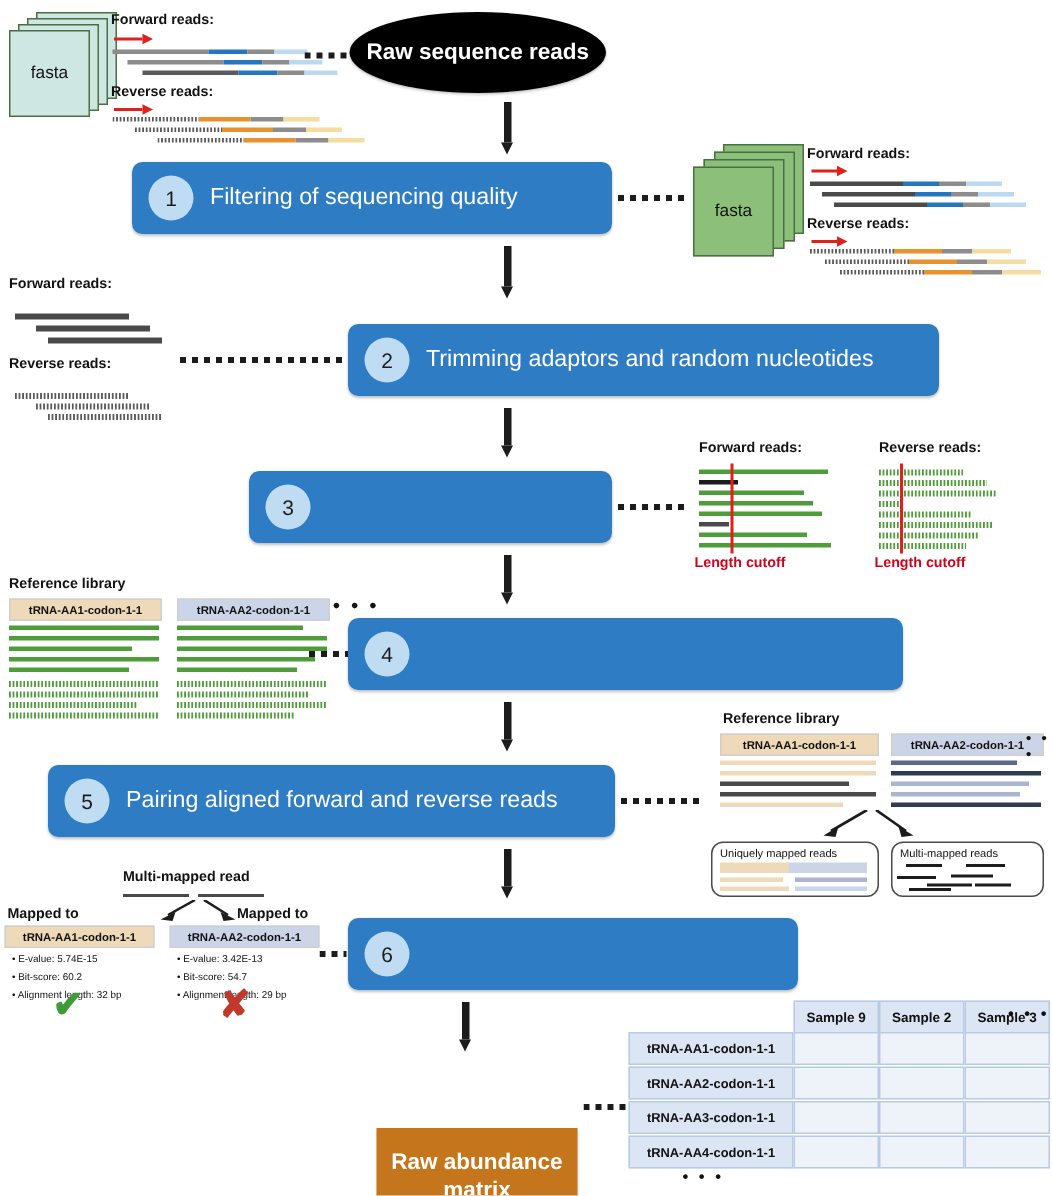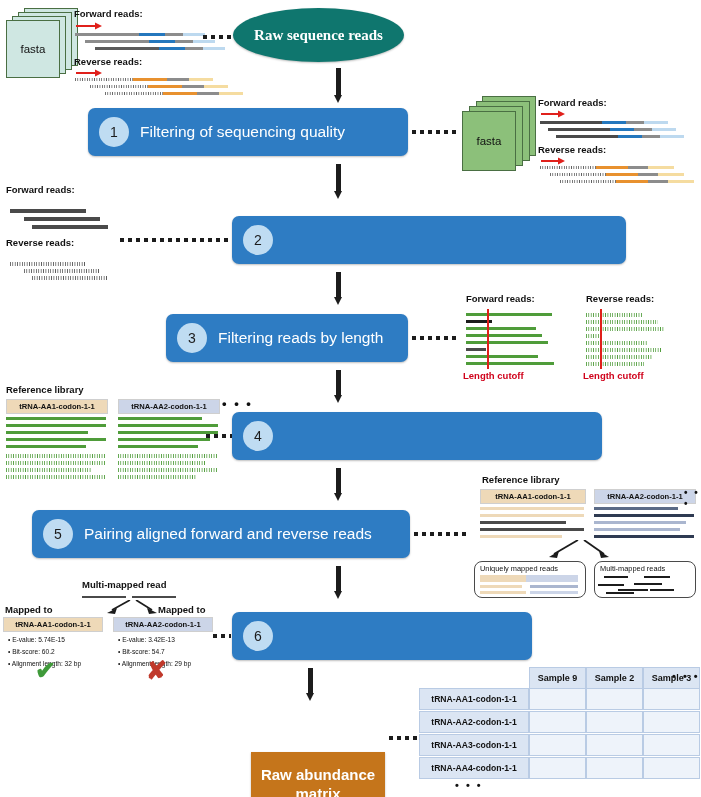--- a/index.html
+++ b/index.html
@@ -16,10 +16,10 @@
   .step .txt{color:#fff;font-size:15.5px;margin-left:11px;white-space:nowrap;}
 
   
-  .ellipse{position:absolute;background:#0f766e;border-radius:50%;
+  .ellipse{position:absolute;background:#000000;border-radius:50%;
      display:flex;align-items:center;justify-content:center;text-align:right;
      color:#fff;font-size:15px;font-weight:bold;line-height:1.25;
-     box-shadow:0 1px 2px rgba(0,0,0,.25);font-family:Liberation Serif, serif;}
+     box-shadow:0 1px 2px rgba(0,0,0,.25);}
   .rectnode{position:absolute;background:#c5751b;display:flex;align-items:center;
      justify-content:center;text-align:center;color:#fff;font-size:15px;
      font-weight:bold;line-height:1.3;box-shadow:0 1px 2px rgba(0,0,0,.25);}

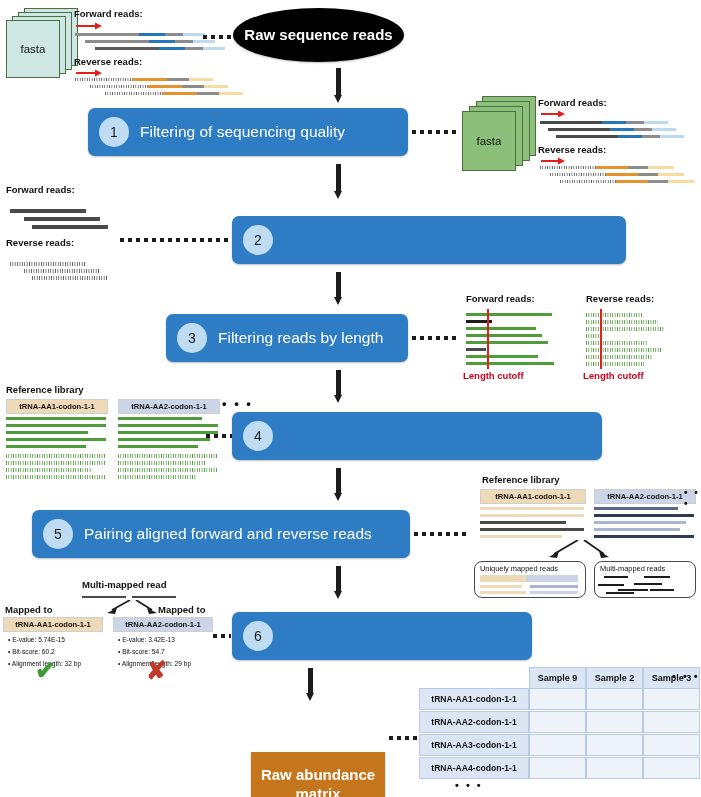--- a/index.html
+++ b/index.html
@@ -222,6 +222,7 @@
 
 <div class="step" style="left:232px;top:216px;width:394px;height:48px;">
   <div class="num">2</div>
+  <div class="txt">Trimming adaptors and random nucleotides</div>
 </div>
 
 <div class="vArrow" style="left:334px;top:272px;height:32px;">

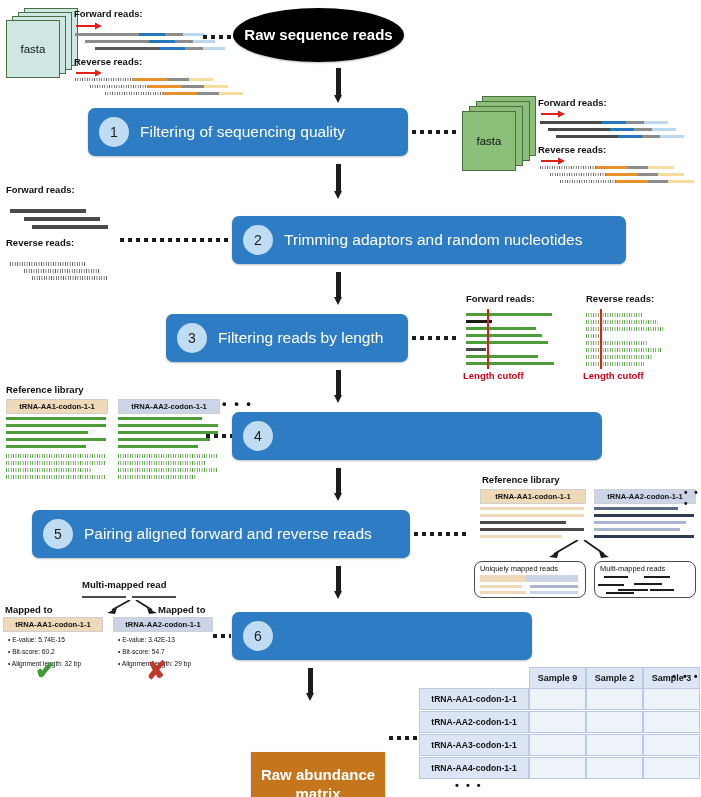--- a/index.html
+++ b/index.html
@@ -232,7 +232,6 @@
 
 <div class="step" style="left:166px;top:314px;width:242px;height:48px;">
   <div class="num">3</div>
-  <div class="txt">Filtering reads by length</div>
 </div>
 <div class="dotline" style="left:412px;top:336px;width:44px;"></div>
 

